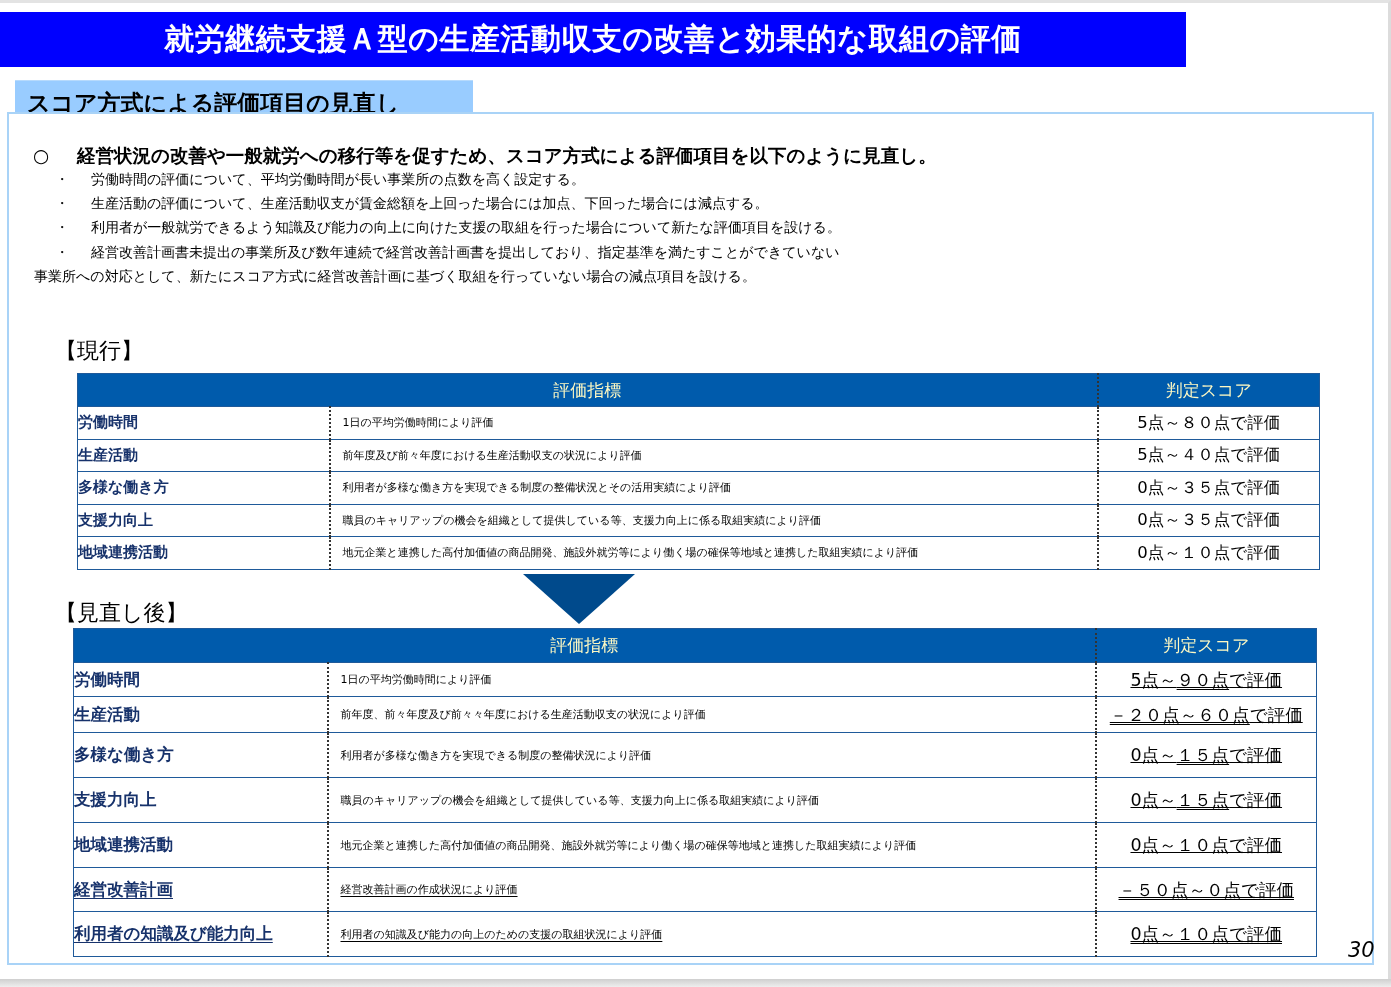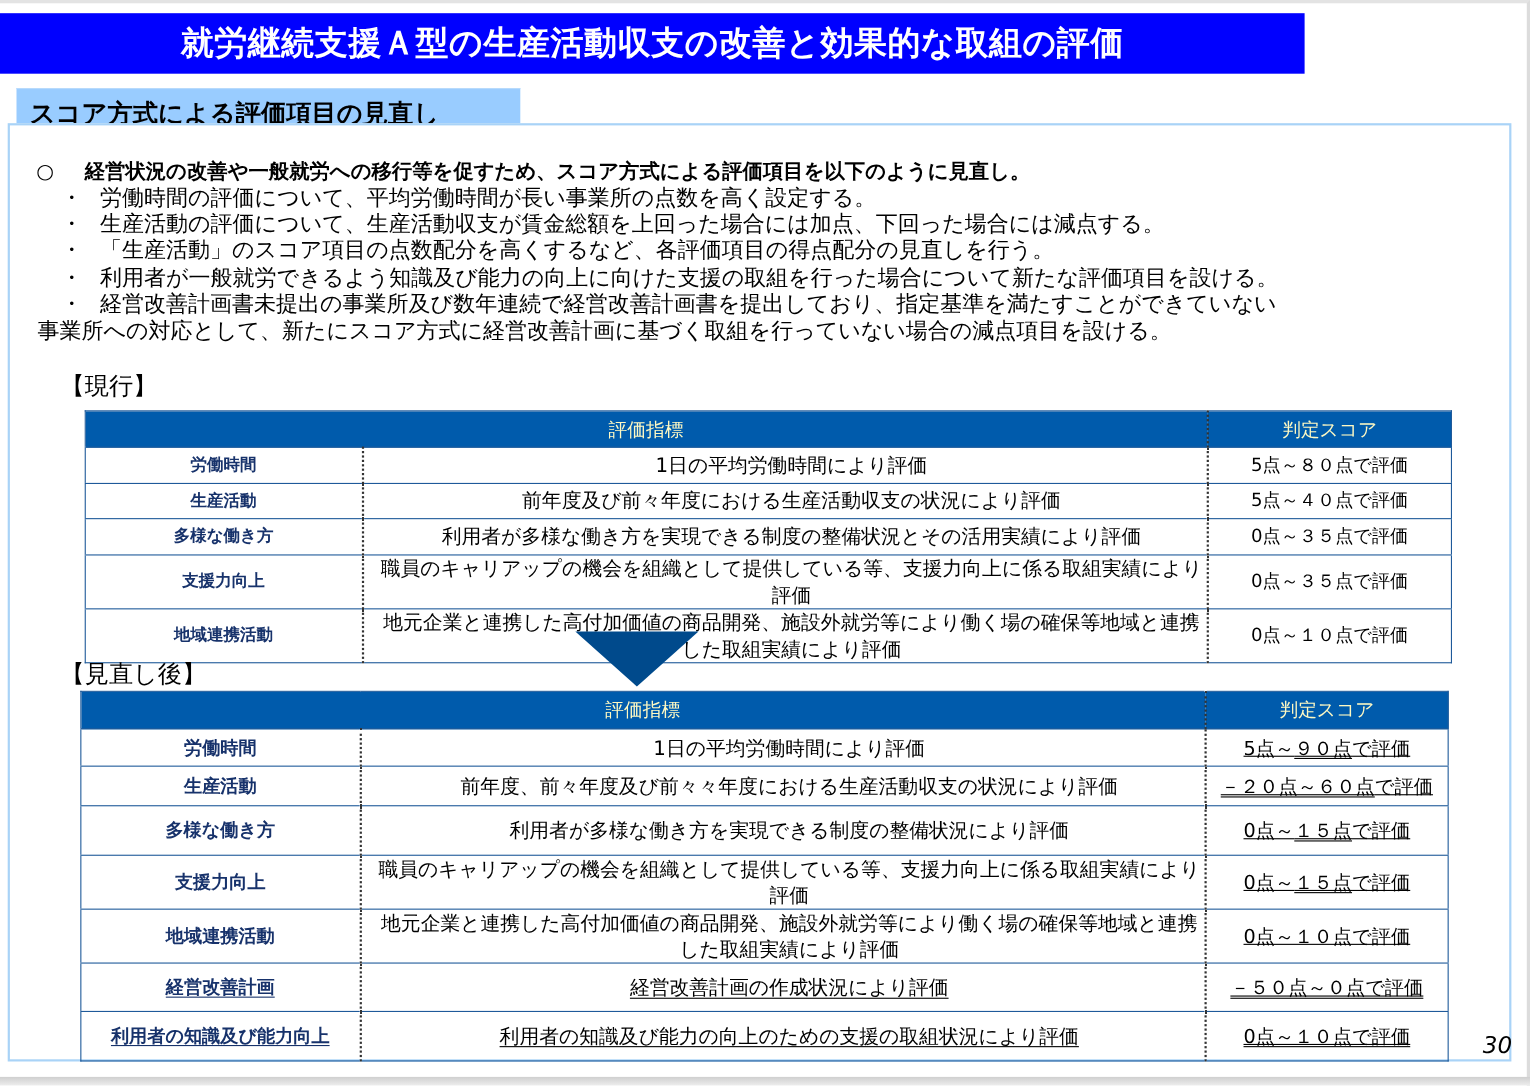--- a/index.html
+++ b/index.html
@@ -24,7 +24,7 @@
 
   .lead { position: absolute; left: 33px; top: 143px; font-size: 18.5px; font-weight: bold; white-space: nowrap; }
   .lead .circle { display: inline-block; width: 44px; font-weight: normal; }
-  .bullets { position: absolute; left: 55px; top: 167px; font-size: 20px; line-height: 24.2px; white-space: nowrap; }
+  .bullets { position: absolute; left: 55px; top: 167px; font-size: 14px; line-height: 24.2px; white-space: nowrap; }
   .bullets .dot { display: inline-block; width: 36px; }
   .bullets .cont { padding-left: 15px; margin-left: -36px; }
 

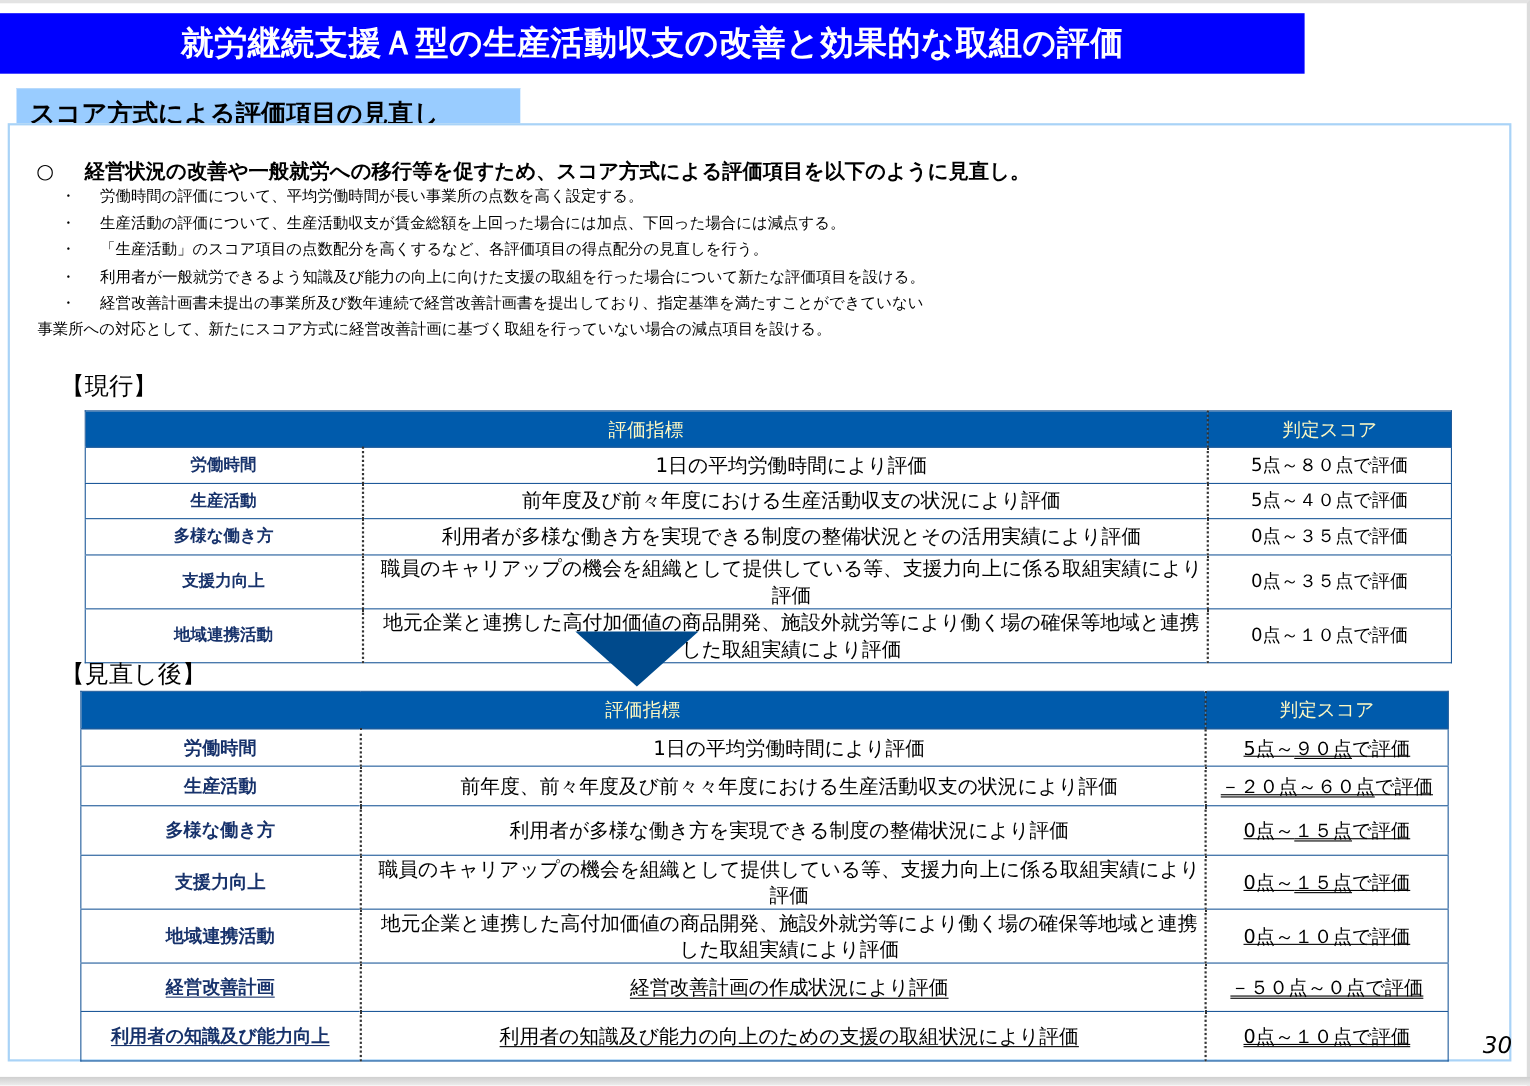--- a/index.html
+++ b/index.html
@@ -75,7 +75,6 @@
 <div class="bullets">
   <div><span class="dot">・</span><span>労働時間の評価について、平均労働時間が長い事業所の点数を高く設定する。</span></div>
   <div><span class="dot">・</span><span>生産活動の評価について、生産活動収支が賃金総額を上回った場合には加点、下回った場合には減点する。</span></div>
-  <div><span class="dot">・</span><span>「生産活動」のスコア項目の点数配分を高くするなど、各評価項目の得点配分の見直しを行う。</span></div>
   <div><span class="dot">・</span><span>利用者が一般就労できるよう知識及び能力の向上に向けた支援の取組を行った場合について新たな評価項目を設ける。</span></div>
   <div><span class="dot">・</span><span>経営改善計画書未提出の事業所及び数年連続で経営改善計画書を提出しており、指定基準を満たすことができていない</span></div>
   <div class="cont">事業所への対応として、新たにスコア方式に経営改善計画に基づく取組を行っていない場合の減点項目を設ける。</div>

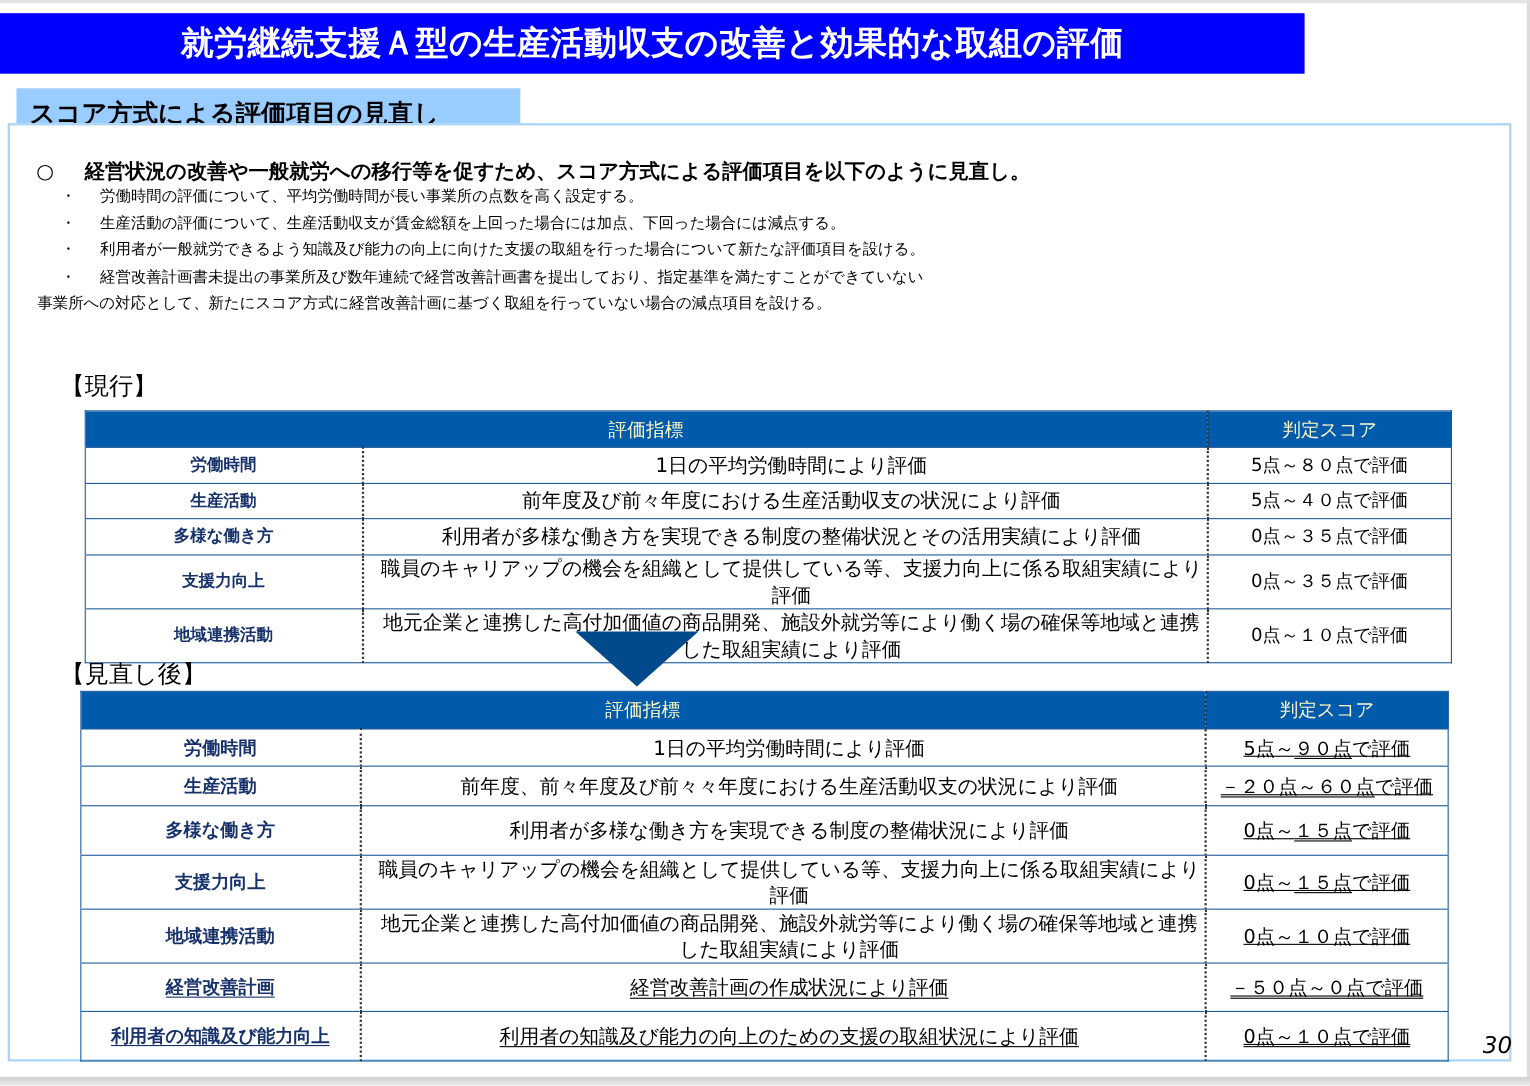--- a/index.html
+++ b/index.html
@@ -34,7 +34,7 @@
   th { background: #005bac; color: #fef9c3; font-weight: normal; font-size: 17px; height: 33px; }
   td { border-top: 1px solid #1f5a9a; }
   .tbl { border: 1.5px solid #1f5a9a; }
-  .c-name { text-align: center; font-weight: bold; color: #17326b; }
+  .c-name { text-align: left; font-weight: bold; color: #17326b; }
   .c-desc { padding-left: 12px; border-left: 2px dotted #333; font-size: 18px; text-align: center; }
   .c-score { text-align: center; border-left: 2px dotted #333; font-size: 16.5px; }
   th.h-score { border-left: 2px dotted #333; }

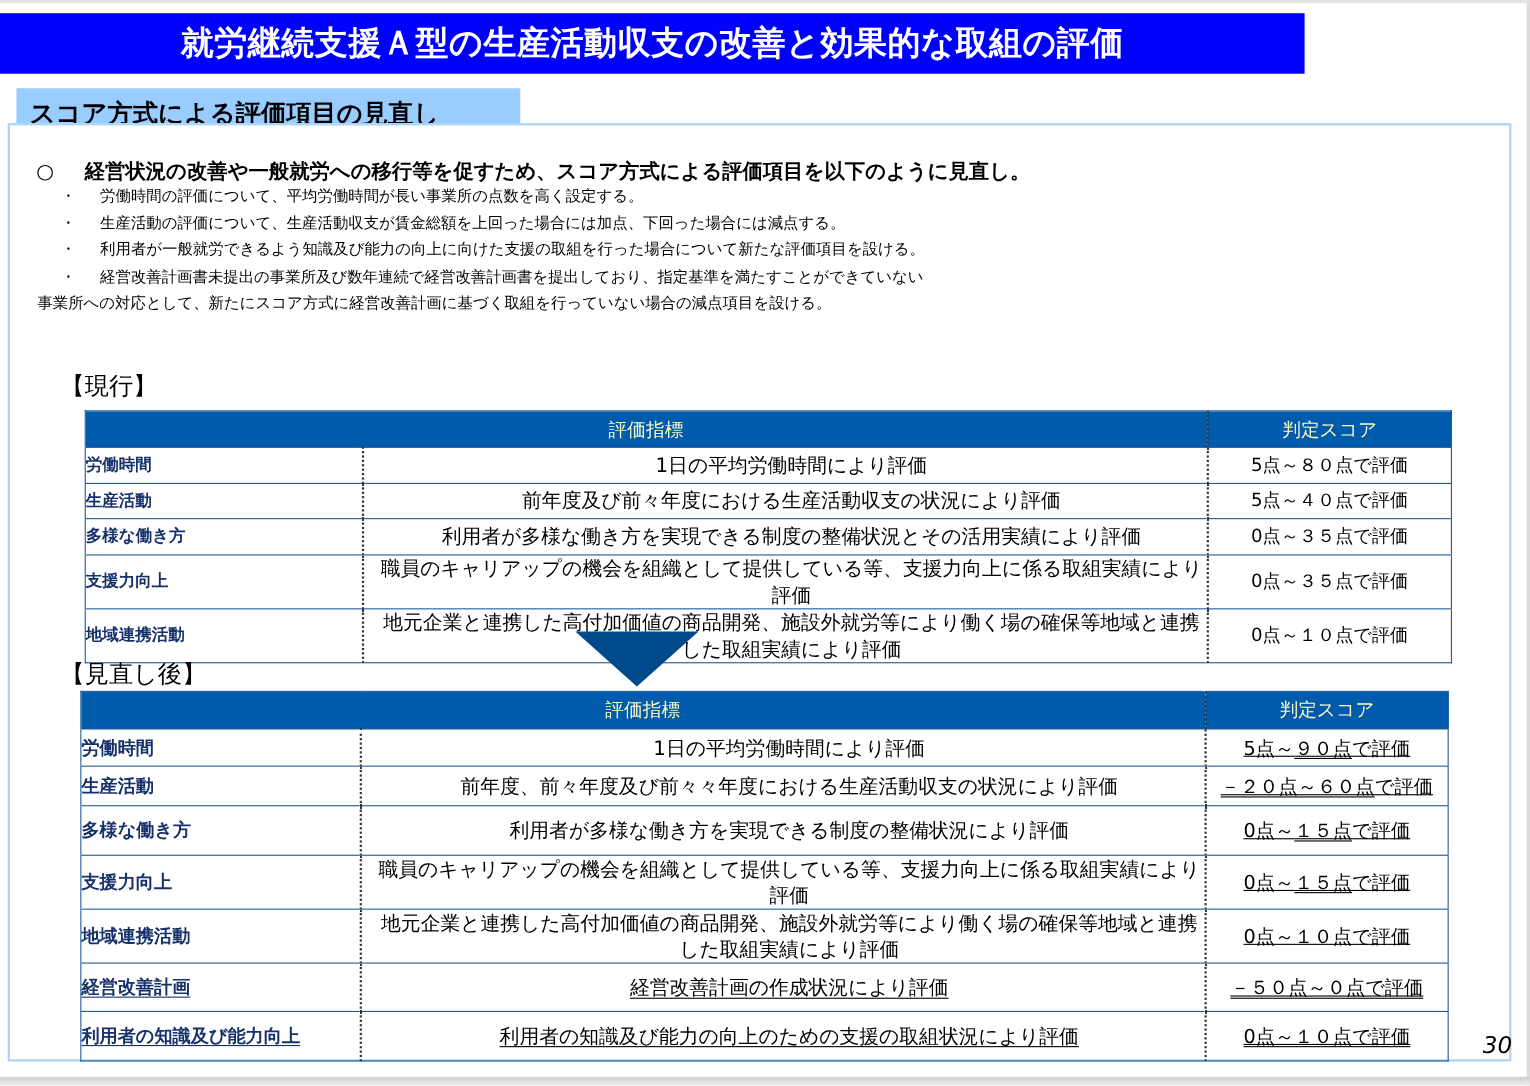--- a/index.html
+++ b/index.html
@@ -35,7 +35,7 @@
   td { border-top: 1px solid #1f5a9a; }
   .tbl { border: 1.5px solid #1f5a9a; }
   .c-name { text-align: left; font-weight: bold; color: #17326b; }
-  .c-desc { padding-left: 12px; border-left: 2px dotted #333; font-size: 18px; text-align: center; }
+  .c-desc { padding-left: 12px; border-left: 2px dotted #333; font-size: 11px; }
   .c-score { text-align: center; border-left: 2px dotted #333; font-size: 16.5px; }
   th.h-score { border-left: 2px dotted #333; }
   .u { text-decoration: underline; text-underline-offset: 3px; }

